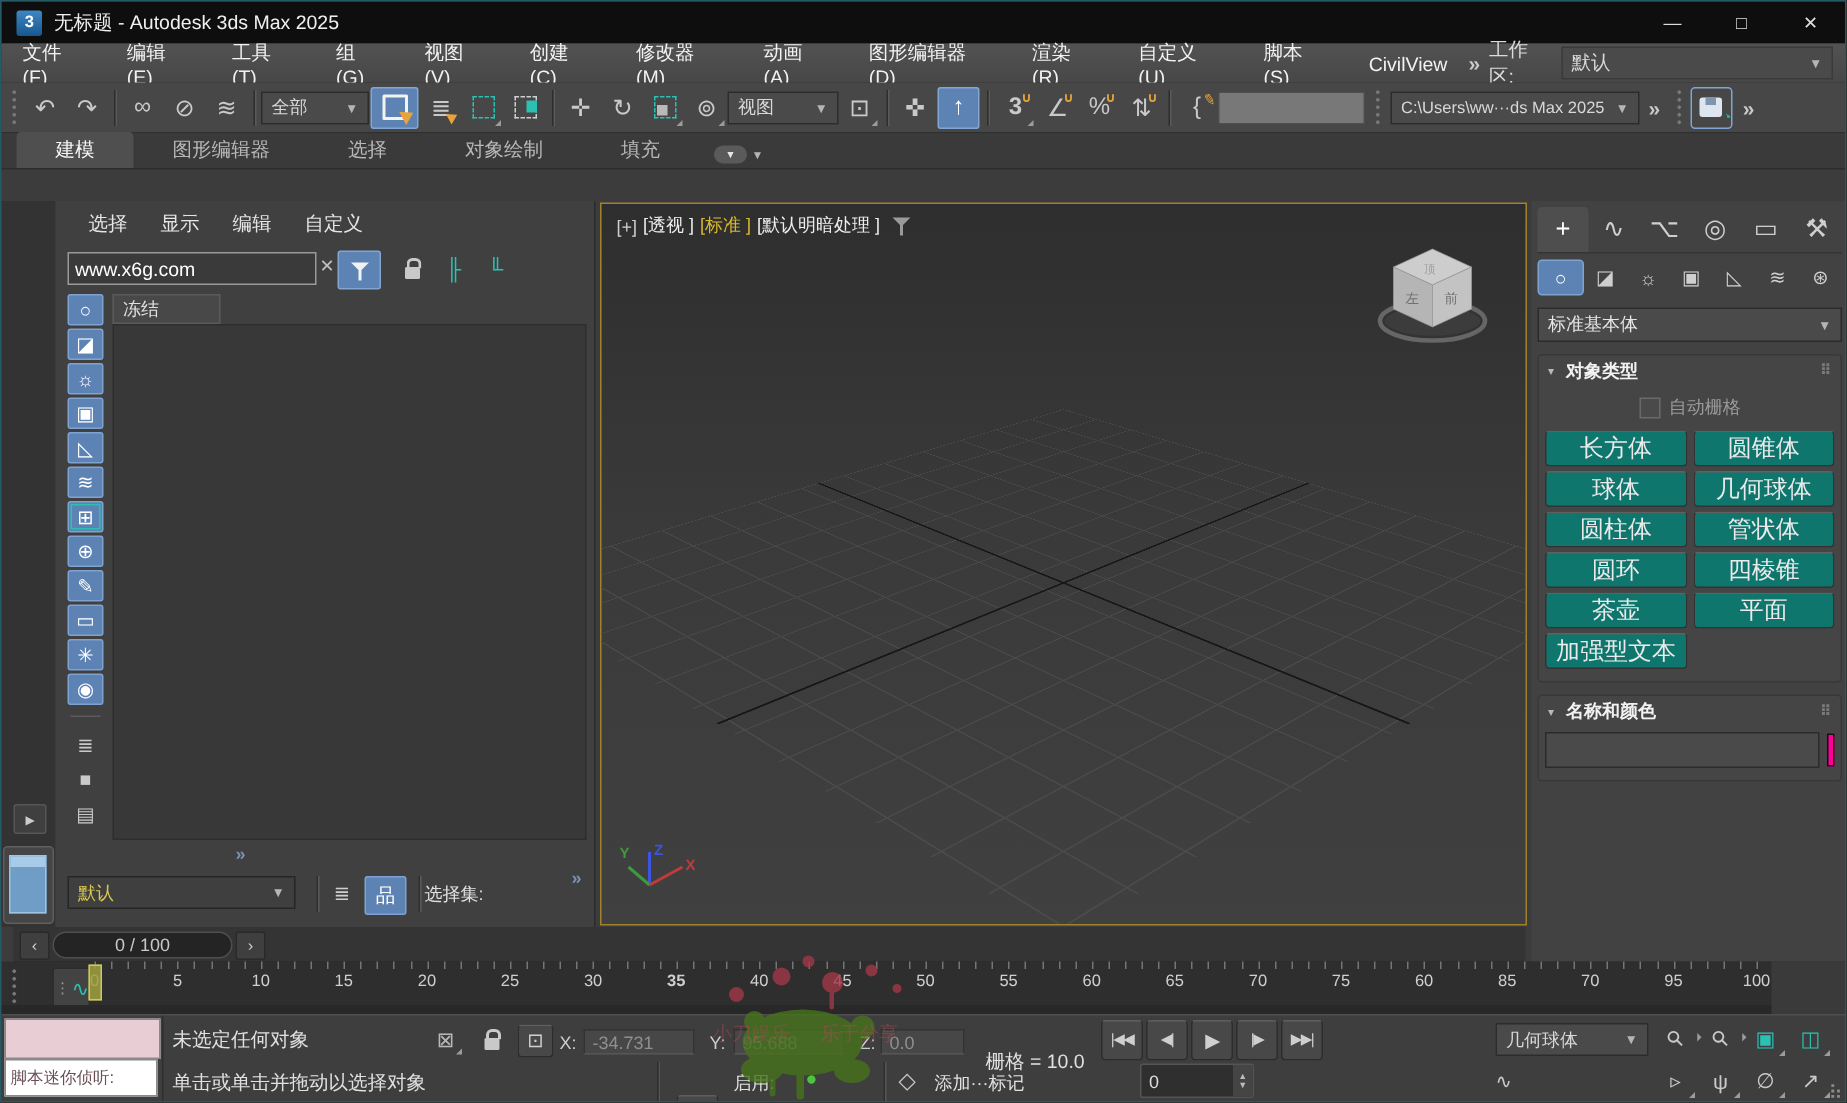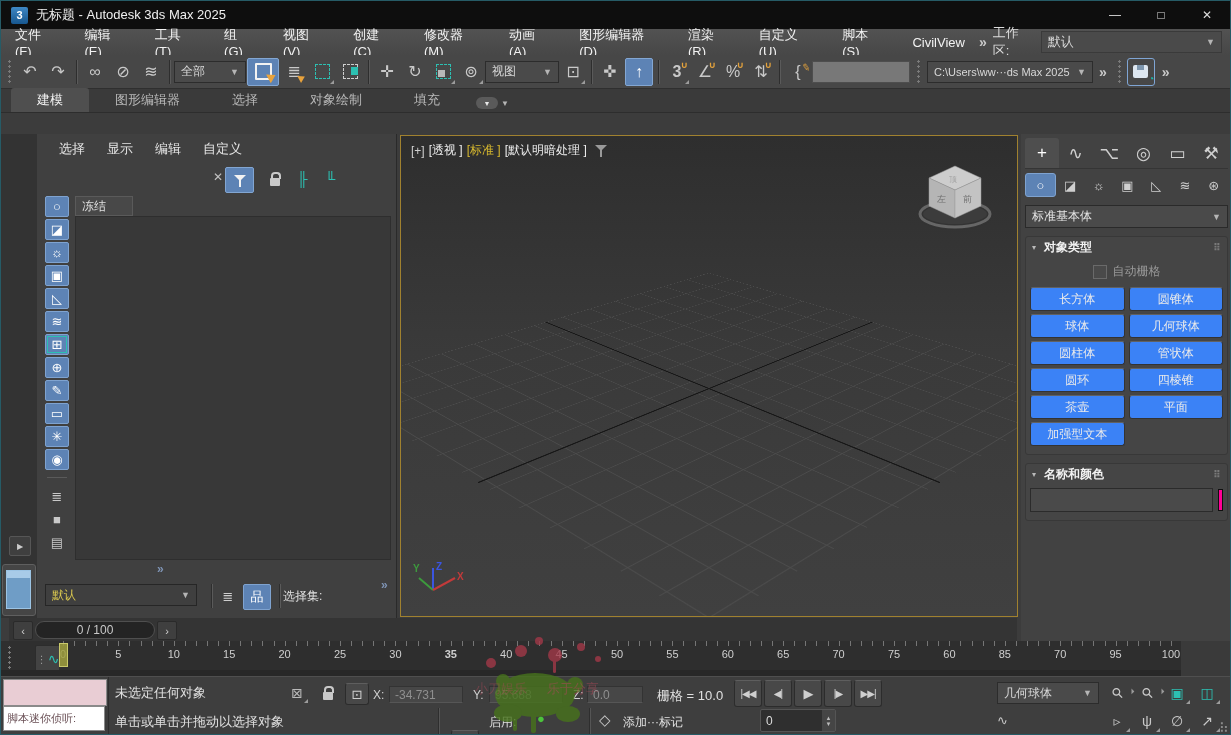--- a/index.html
+++ b/index.html
@@ -346,6 +346,7 @@
         <span>编辑</span>
         <span>自定义</span>
     </div>
+    <input class="exp-search" value="www.x6g.com" style="">
     <span class="exp-clear">✕</span>
     <div class="exp-btn blue" style="left:188px;top:33px">
         <span class="css-funnel"></span>

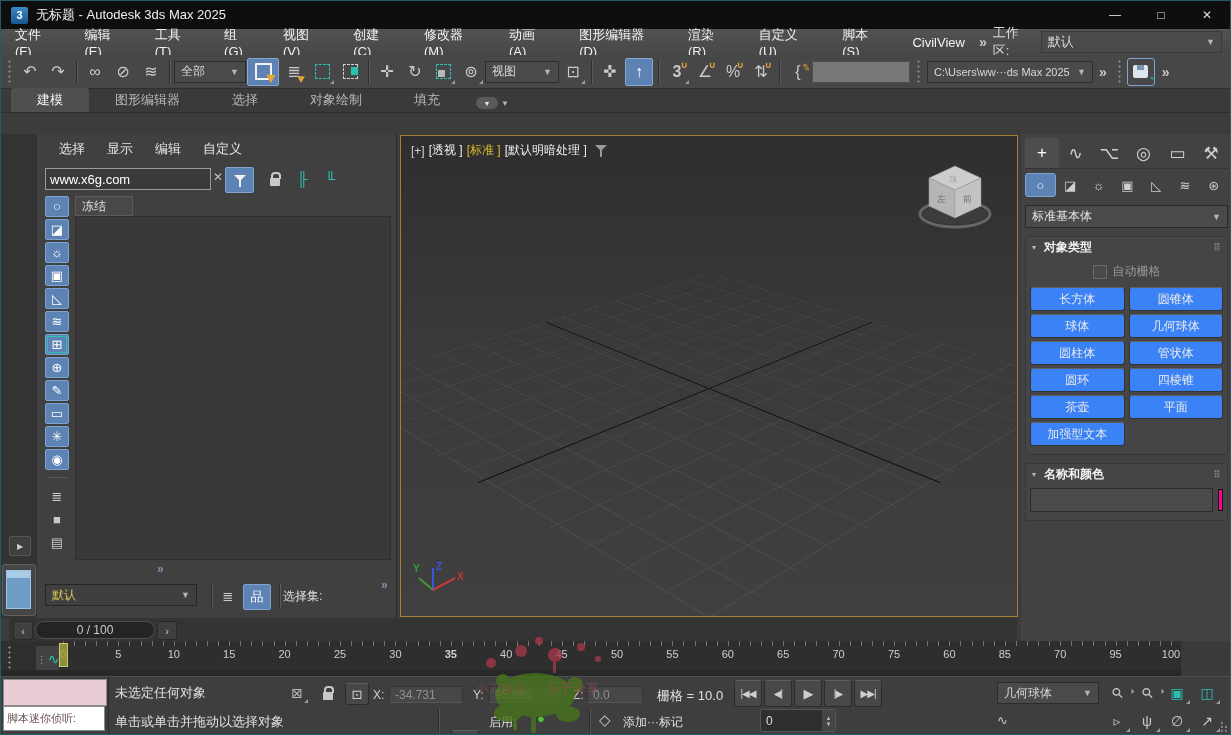--- a/index.html
+++ b/index.html
@@ -361,7 +361,7 @@
         <span class="tree-ico"><b>╙</b></span>
       </div>
     <div class="exp-header">
-      <div class="col" style="width:58px">
+      <div class="col" style="width:72px">
         <span>冻结</span>
       </div>
     </div>

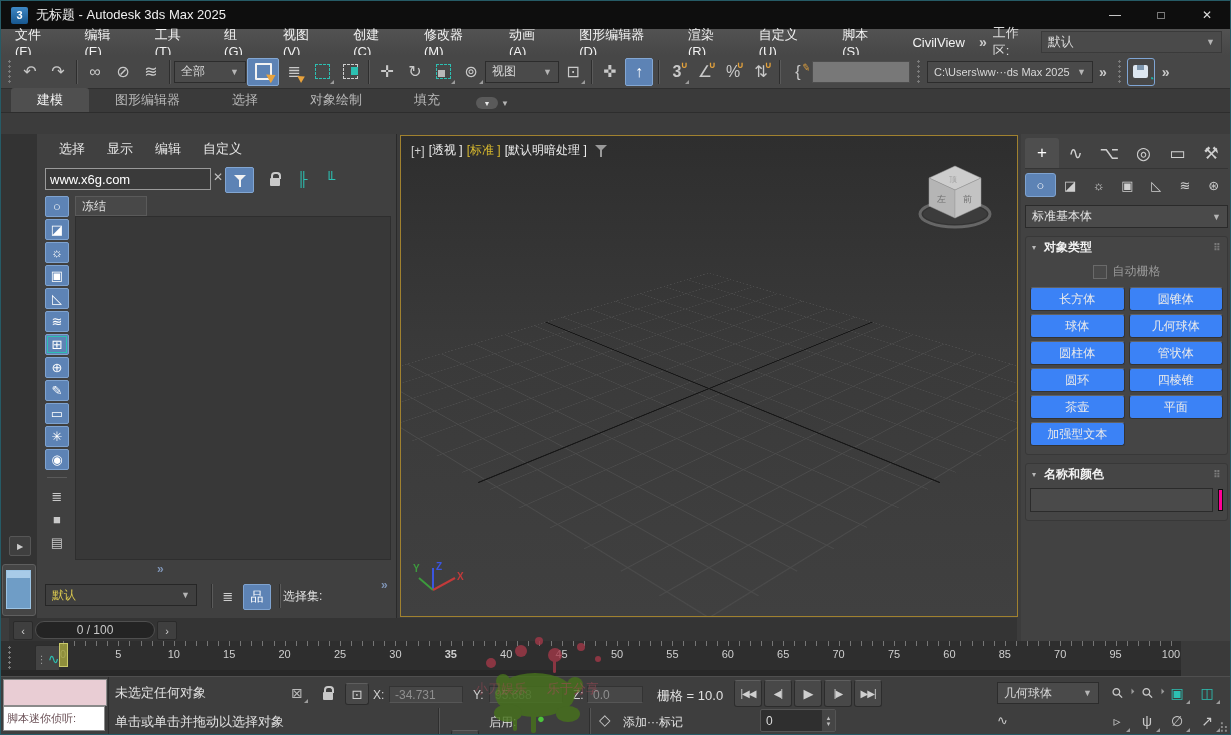--- a/index.html
+++ b/index.html
@@ -127,8 +127,8 @@
   .cb-row{display:flex;align-items:center;justify-content:center;margin:2px 0 7px;color:#999;font-size:12px}
   .cb{width:12px;height:12px;background:#4a4a4a;border:1px solid #6a6a6a;margin-right:6px}
   .objgrid{display:grid;grid-template-columns:1fr 1fr;gap:3px 4px}
-  .objbtn{height:22px;display:flex;align-items:center;justify-content:center;font-size:12px;color:#eaeaea;
-          background:#3b82f6;border:1px solid #333;border-top-color:#616161;border-radius:3px}
+  .objbtn{height:22px;display:flex;align-items:center;justify-content:center;font-size:16px;color:#eaeaea;
+          background:#0f766e;border:1px solid #333;border-top-color:#616161;border-radius:3px}
   .nc-row{display:flex;align-items:center}
   .nc-input{flex:1;height:20px;background:#4a4a4a;border:1px solid #2b2b2b}
   .swatch{width:22px;height:20px;margin-left:5px;border:1px solid #101010}

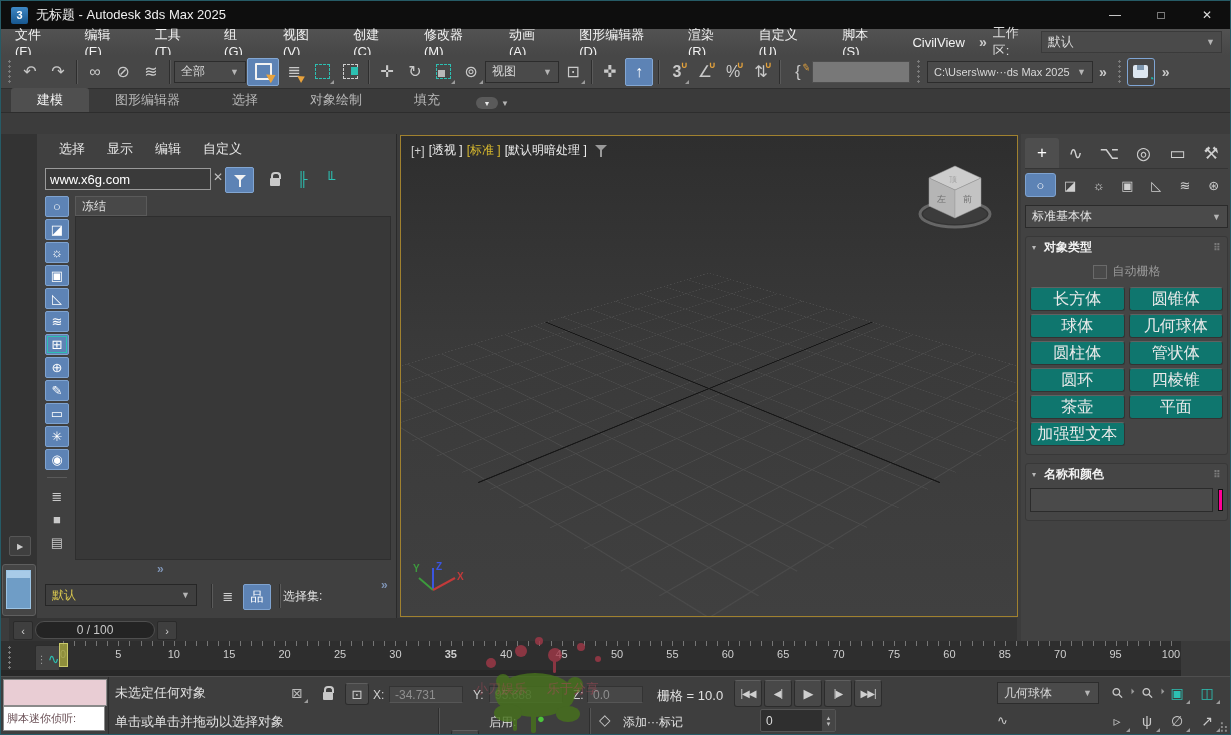--- a/index.html
+++ b/index.html
@@ -713,7 +713,7 @@
     <div class="sb fld" style="left:488px;top:9px;width:74px">95.688</div>
     <span class="sb" style="left:572px;top:11px;font-size:12px;color:#cfcfcf">Z:</span>
     <div class="sb fld" style="left:586px;top:9px;width:56px">0.0</div>
-    <span class="sb sb-text" style="left:656px;top:10px">栅格 = 10.0</span>
+    <span class="sb sb-text" style="left:656px;top:22px">栅格 = 10.0</span>
     <div class="sb" style="left:437px;top:31px;width:1px;height:26px;background:#2e2e2e;box-shadow:1px 0 0 #555"></div>
     <div class="sb sbtn flyout" style="left:450px;top:31px;width:26px;height:24px;font-size:14px"></div>
     <span class="sb" style="left:488px;top:37px;font-size:12px;color:#e0e0e0">启用:</span>

